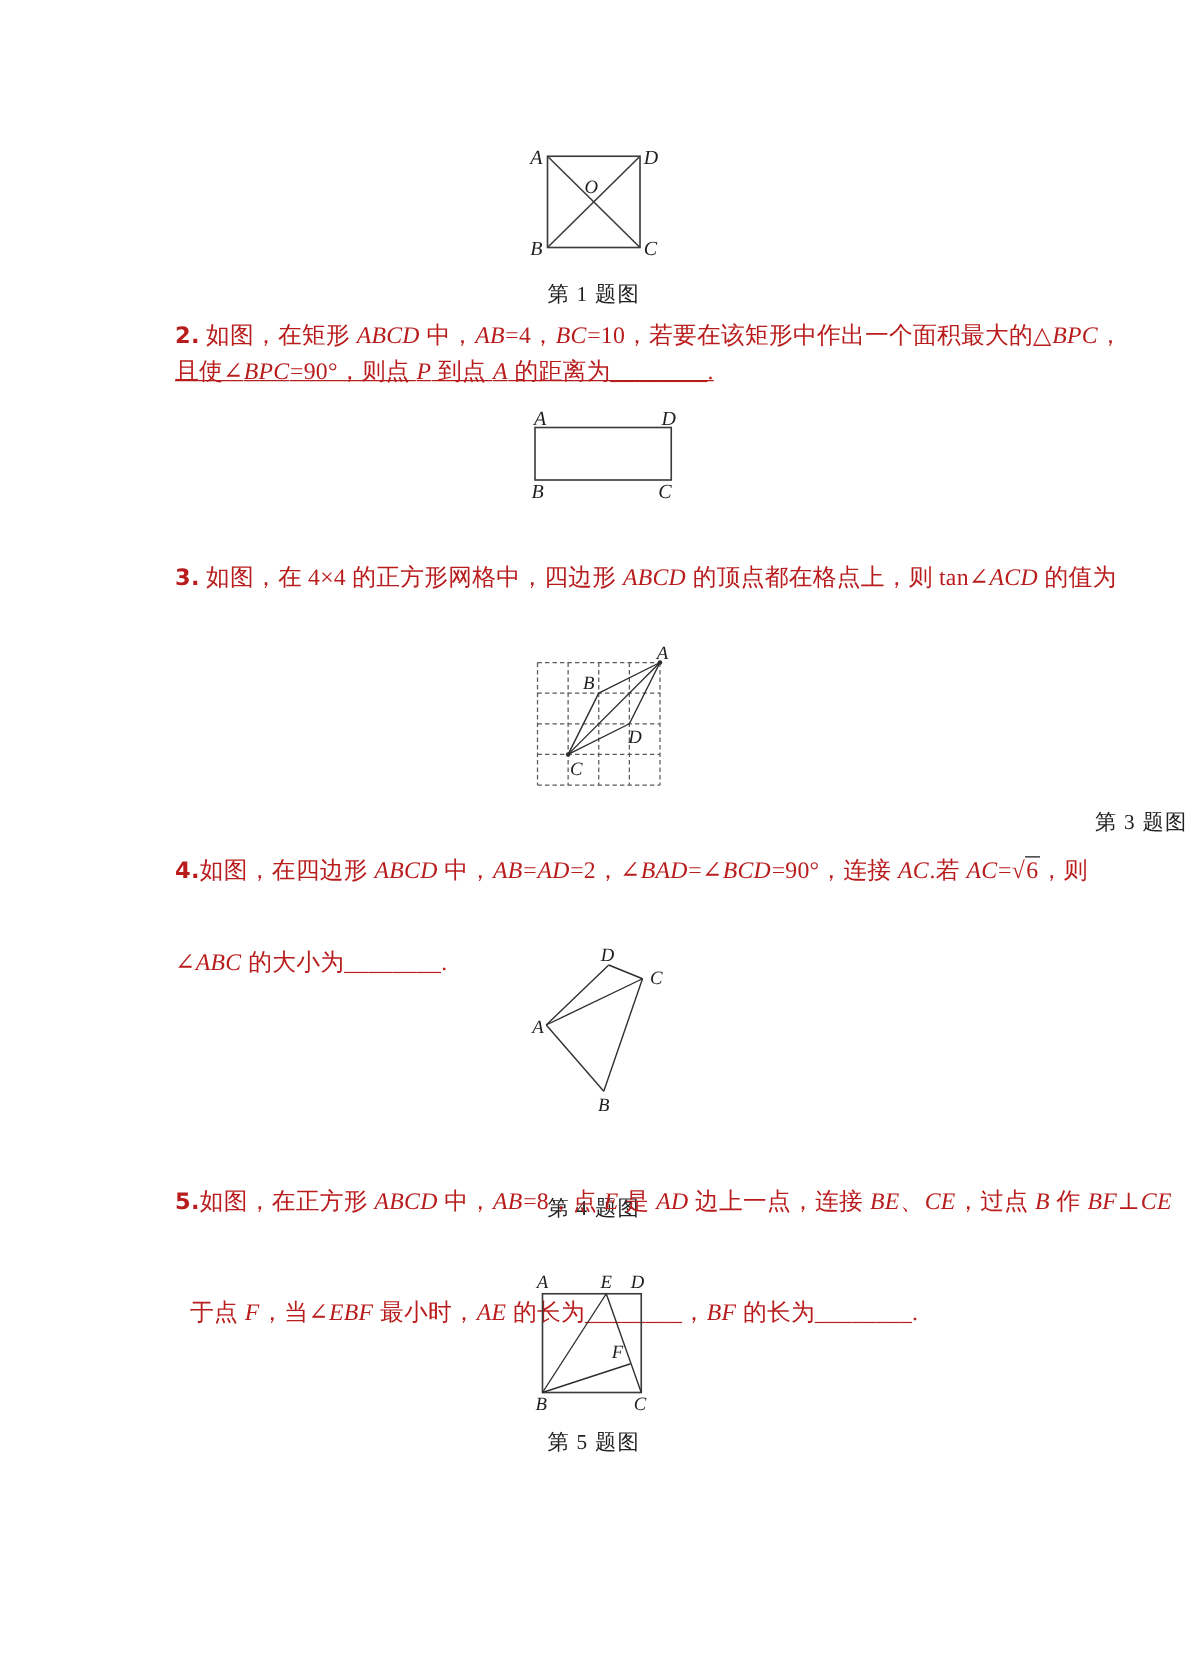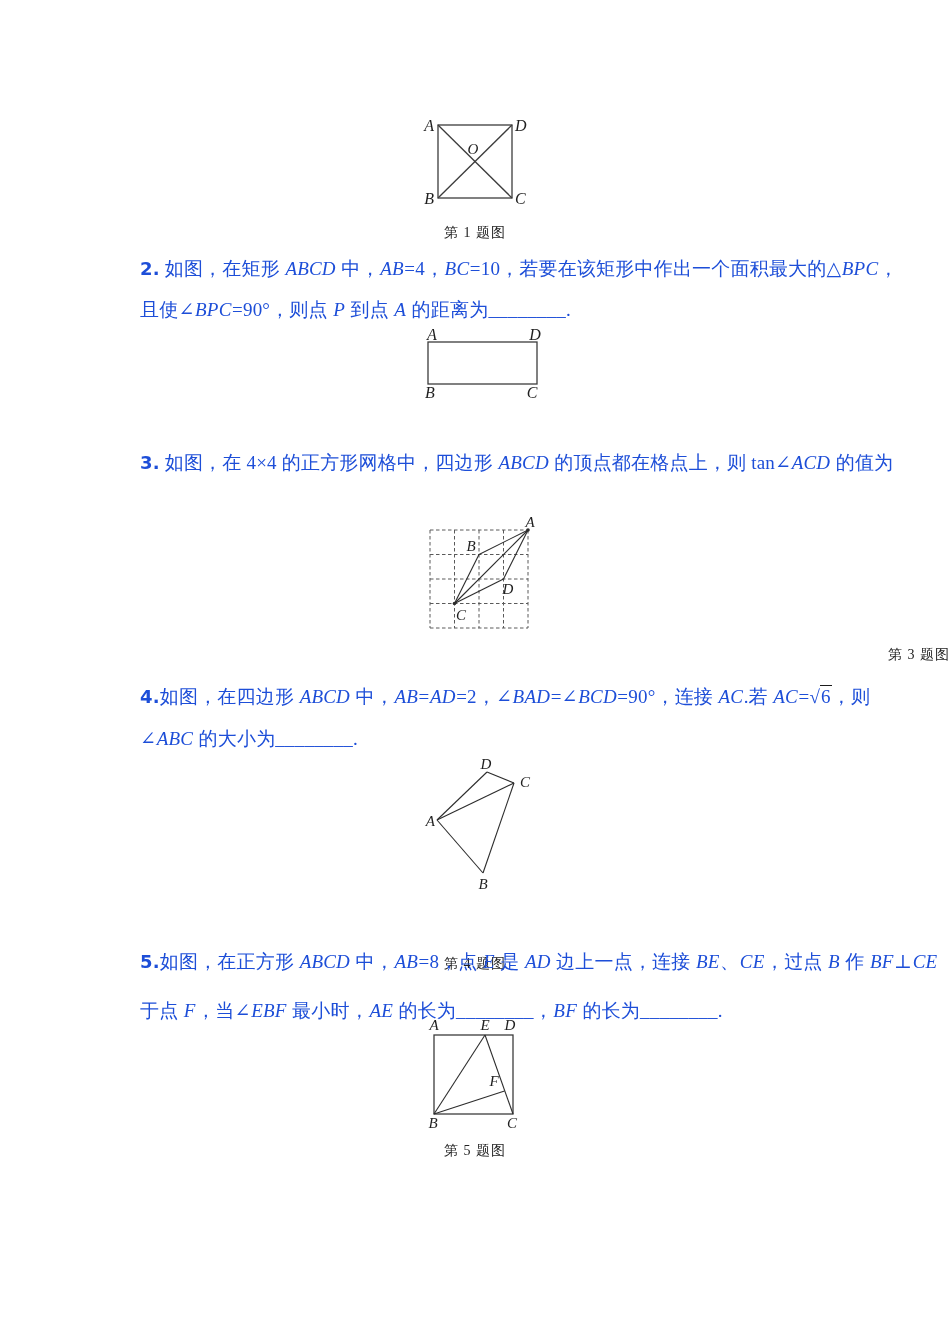--- a/index.html
+++ b/index.html
@@ -22,7 +22,7 @@
   .seg-sqrt .radicand { border-top:1px solid #1b1b1b; padding:0 1px; font-style:normal; }
   .caption {
     position:absolute; left:0; width:950px; text-align:center;
-    font-size:14px; color:#222222; letter-spacing:1px;
+    font-size:17px; color:#222222; letter-spacing:1px;
   }
   .fig { position:absolute; }
   .fig svg text {

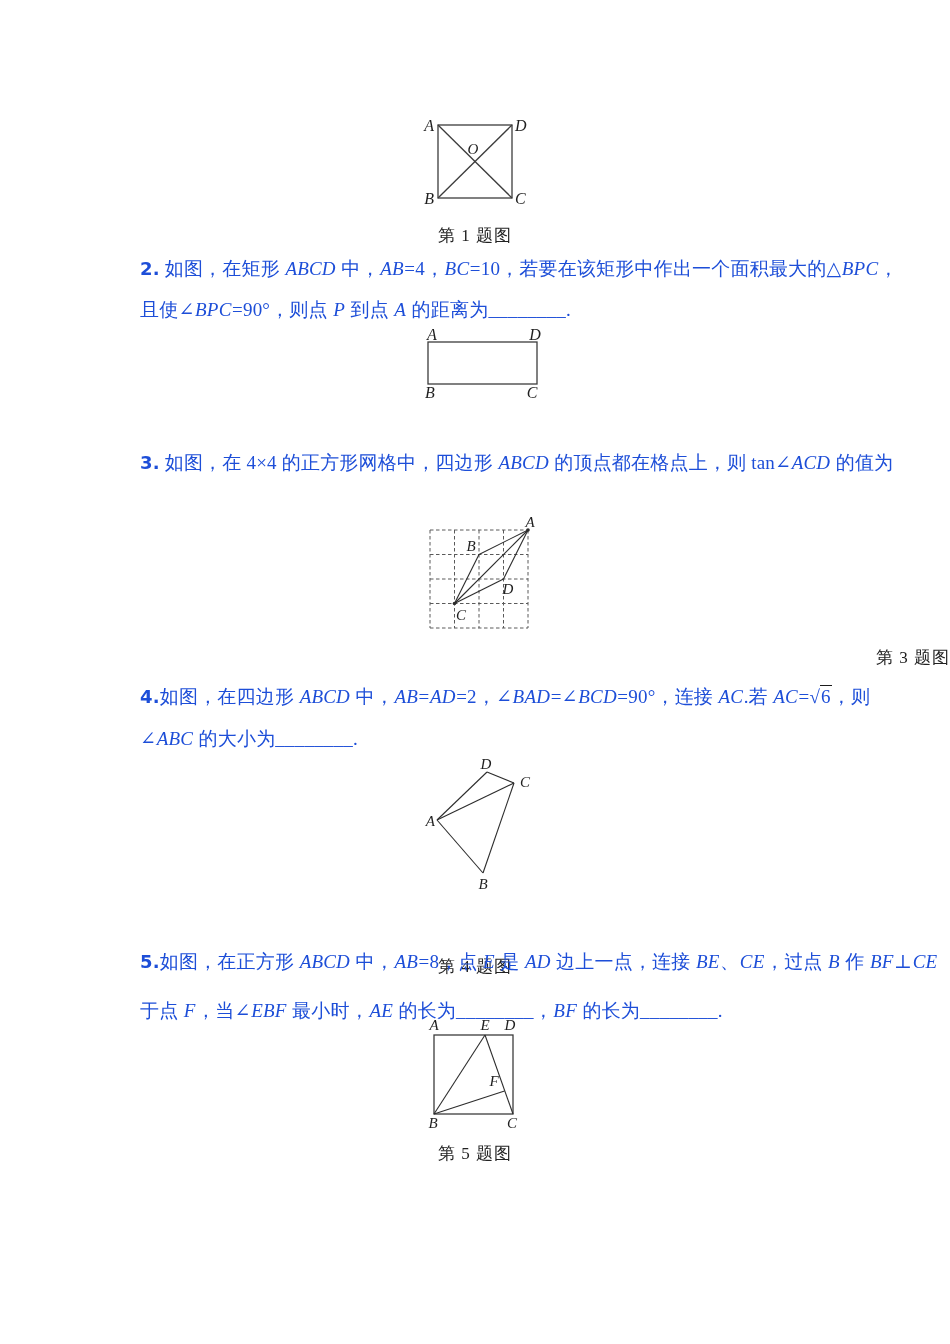--- a/index.html
+++ b/index.html
@@ -12,7 +12,7 @@
   .textline {
     position:absolute; left:140px; width:700px;
     font-size:19px; line-height:26px; white-space:nowrap;
-    color:#1d4ed8; letter-spacing:0.2px;
+    color:#b91c1c; letter-spacing:0.2px;
   }
   .seg-num { font-family:"DejaVu Sans","Liberation Sans",sans-serif; font-weight:700; font-size:18px; }
   .seg-cn  { font-style:normal; }

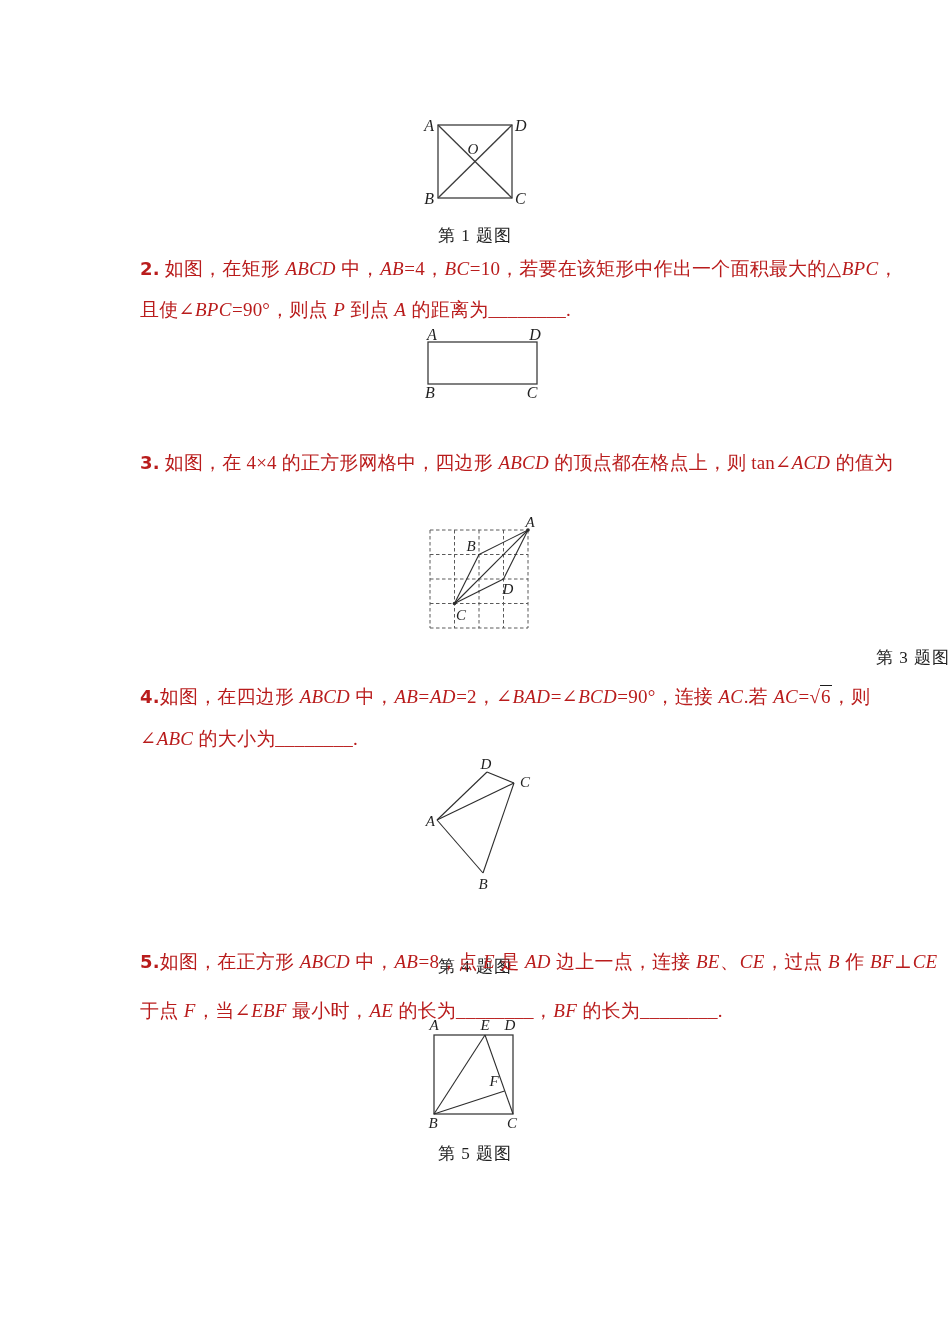--- a/index.html
+++ b/index.html
@@ -52,7 +52,7 @@
   <div class="caption" style="top:224px;">第 1 题图</div>
 
   <div class="textline" style="top:256px;"><span class="seg-num">2.</span><span class="seg-cn"> 如图，在矩形 </span><span class="seg-var">ABCD</span><span class="seg-cn"> 中，</span><span class="seg-var">AB</span><span class="seg-cn">=4，</span><span class="seg-var">BC</span><span class="seg-cn">=10，若要在该矩形中作出一个面积最大的△</span><span class="seg-var">BPC</span><span class="seg-cn">，</span></div>
-  <div class="textline" style="top:297px;"><span class="seg-cn">且使∠</span><span class="seg-var">BPC</span><span class="seg-cn">=90°，则点 </span><span class="seg-var">P</span><span class="seg-cn"> 到点 </span><span class="seg-var">A</span><span class="seg-cn"> 的距离为________.</span></div>
+  <div class="textline" style="top:285px;text-decoration:underline;"><span class="seg-cn">且使∠</span><span class="seg-var">BPC</span><span class="seg-cn">=90°，则点 </span><span class="seg-var">P</span><span class="seg-cn"> 到点 </span><span class="seg-var">A</span><span class="seg-cn"> 的距离为________.</span></div>
 
   <div class="fig" style="left:405px; top:326px; width:150px; height:78px;">
     <svg viewBox="0 0 150 78" width="150" height="78">

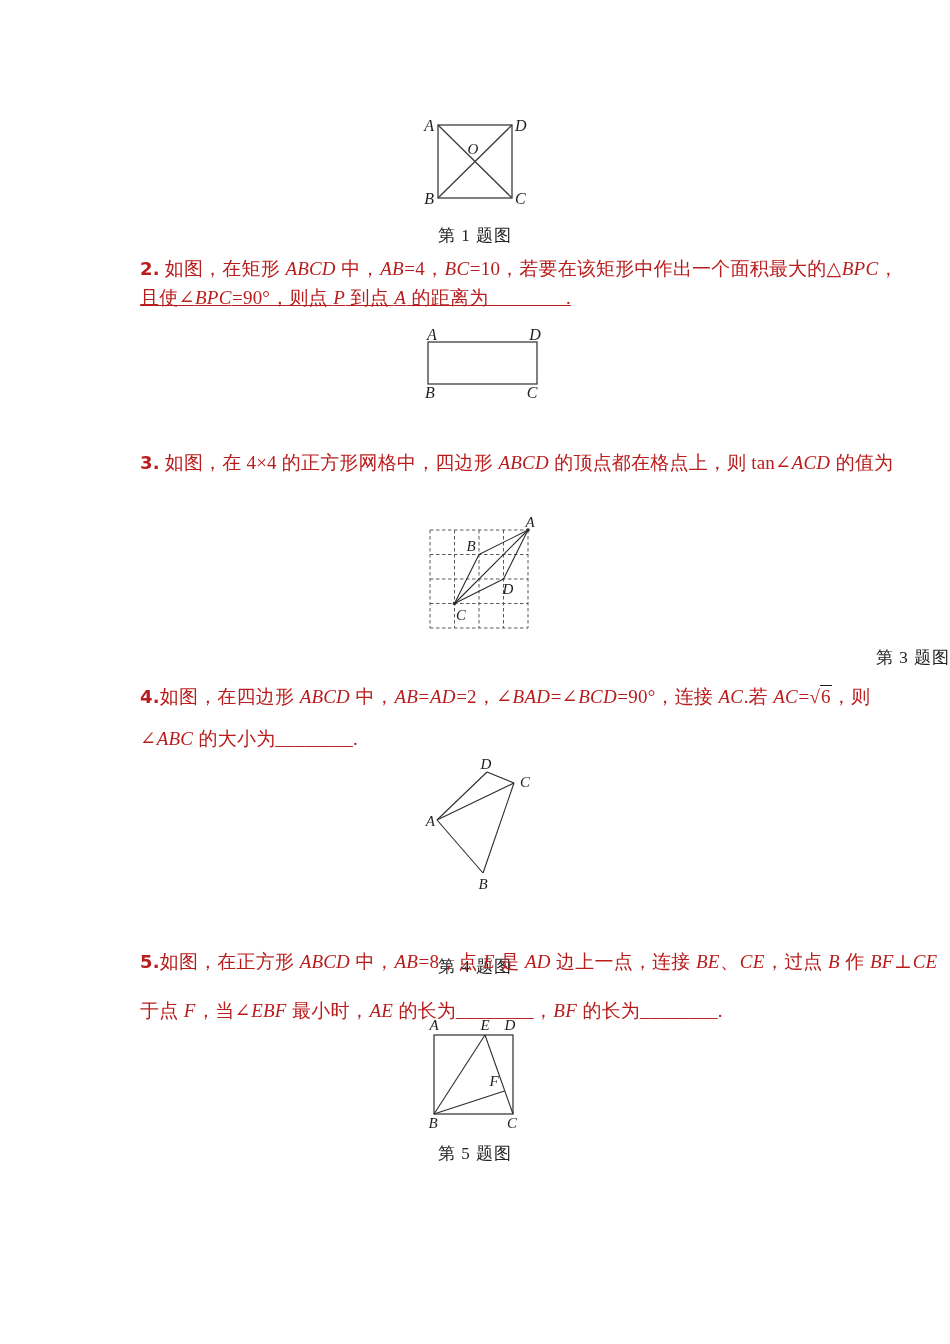--- a/index.html
+++ b/index.html
@@ -98,7 +98,7 @@
   <div class="caption" style="top:646px;text-align:right;">第 3 题图</div>
 
   <div class="textline" style="top:684px;"><span class="seg-num">4.</span><span class="seg-cn">如图，在四边形 </span><span class="seg-var">ABCD</span><span class="seg-cn"> 中，</span><span class="seg-var">AB</span><span class="seg-cn">=</span><span class="seg-var">AD</span><span class="seg-cn">=2，∠</span><span class="seg-var">BAD</span><span class="seg-cn">=∠</span><span class="seg-var">BCD</span><span class="seg-cn">=90°，连接 </span><span class="seg-var">AC</span><span class="seg-cn">.若 </span><span class="seg-var">AC</span><span class="seg-cn">=</span><span class="seg-sqrt"><span class="rad">√</span><span class="radicand">6</span></span><span class="seg-cn">，则</span></div>
-  <div class="textline" style="top:726px;"><span class="seg-cn">∠</span><span class="seg-var">ABC</span><span class="seg-cn"> 的大小为________.</span></div>
+  <div class="textline" style="top:758px;"><span class="seg-cn">∠</span><span class="seg-var">ABC</span><span class="seg-cn"> 的大小为________.</span></div>
 
   <div class="fig" style="left:410px; top:750px; width:140px; height:145px;">
     <svg viewBox="0 0 140 145" width="140" height="145">

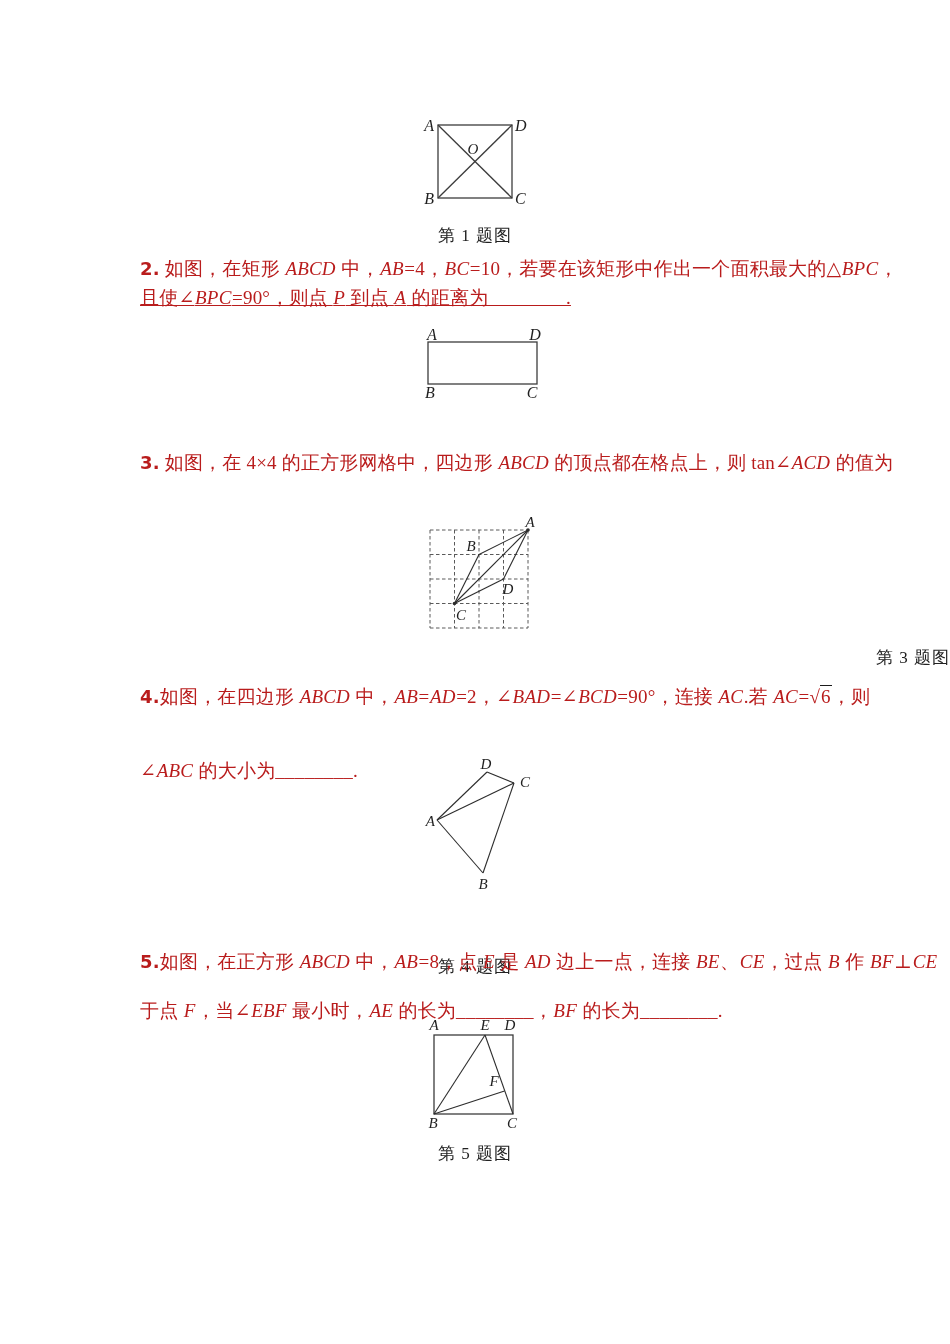--- a/index.html
+++ b/index.html
@@ -118,7 +118,7 @@
   <div class="caption" style="top:955px;">第 4 题图</div>
 
   <div class="textline" style="top:949px;"><span class="seg-num">5.</span><span class="seg-cn">如图，在正方形 </span><span class="seg-var">ABCD</span><span class="seg-cn"> 中，</span><span class="seg-var">AB</span><span class="seg-cn">=8，点 </span><span class="seg-var">E</span><span class="seg-cn"> 是 </span><span class="seg-var">AD</span><span class="seg-cn"> 边上一点，连接 </span><span class="seg-var">BE</span><span class="seg-cn">、</span><span class="seg-var">CE</span><span class="seg-cn">，过点 </span><span class="seg-var">B</span><span class="seg-cn"> 作 </span><span class="seg-var">BF</span><span class="seg-cn">⊥</span><span class="seg-var">CE</span></div>
-  <div class="textline" style="top:998px;"><span class="seg-cn">于点 </span><span class="seg-var">F</span><span class="seg-cn">，当∠</span><span class="seg-var">EBF</span><span class="seg-cn"> 最小时，</span><span class="seg-var">AE</span><span class="seg-cn"> 的长为________，</span><span class="seg-var">BF</span><span class="seg-cn"> 的长为________.</span></div>
+  <div class="textline" style="top:1038px;margin-left:12px;"><span class="seg-cn">于点 </span><span class="seg-var">F</span><span class="seg-cn">，当∠</span><span class="seg-var">EBF</span><span class="seg-cn"> 最小时，</span><span class="seg-var">AE</span><span class="seg-cn"> 的长为________，</span><span class="seg-var">BF</span><span class="seg-cn"> 的长为________.</span></div>
 
   <div class="fig" style="left:425px; top:1016px; width:110px; height:118px;">
     <svg viewBox="0 0 110 118" width="110" height="118">

